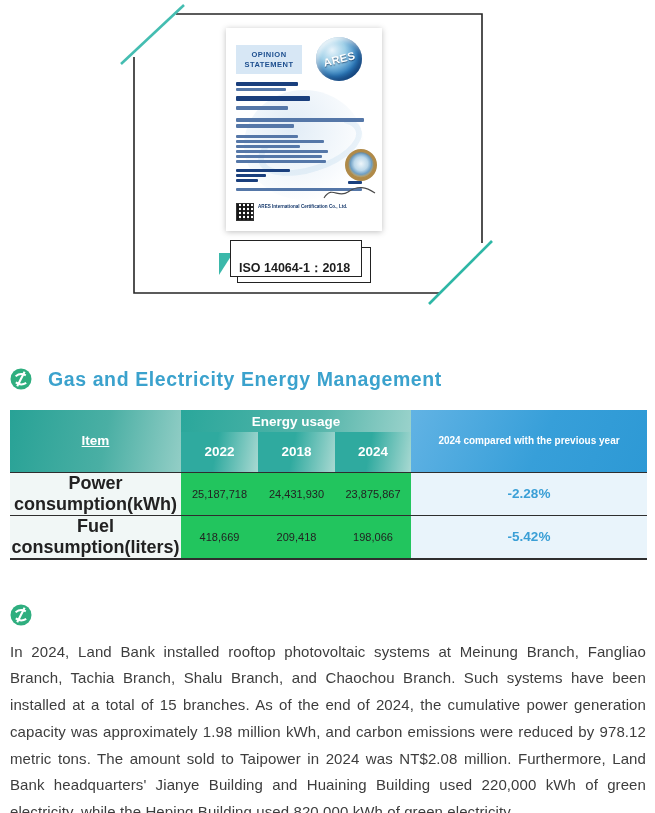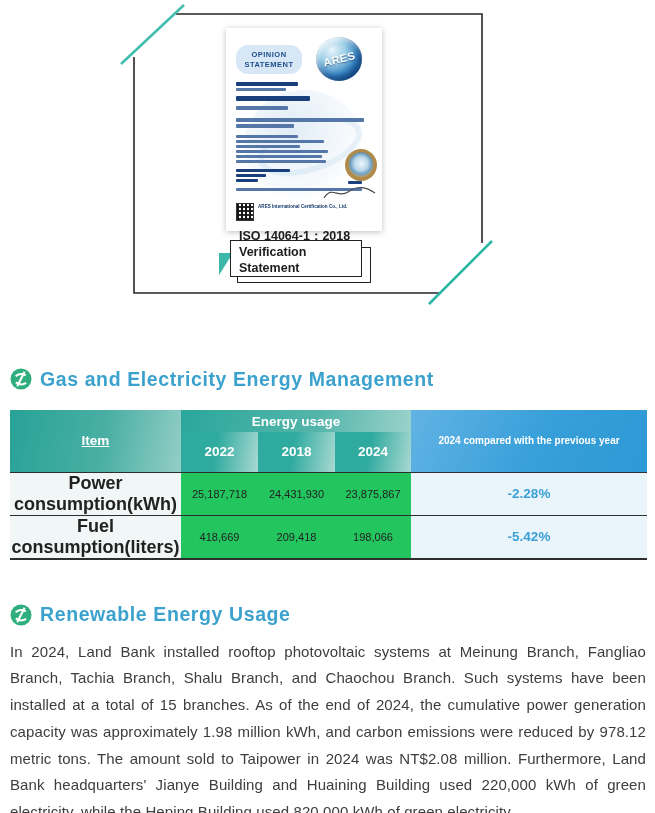--- a/index.html
+++ b/index.html
@@ -20,7 +20,7 @@
     position:absolute; left:10px; top:17px; width:66px; height:29px;
     background:#d7e7f5; color:#1c4e8e; font-weight:bold;
     font-size:7.5px; line-height:10px; letter-spacing:0.5px;
-    display:flex; flex-direction:column; align-items:center; justify-content:center;border-radius:12px;
+    display:flex; flex-direction:column; align-items:center; justify-content:center;
   }
   .ares-logo {
     position:absolute; left:90px; top:9px; width:46px; height:44px; border-radius:50%;

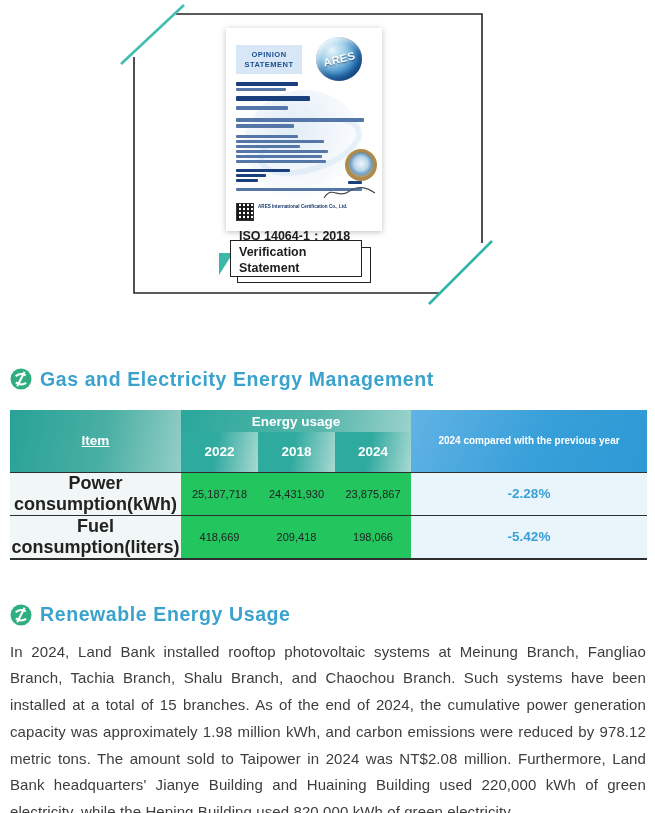--- a/index.html
+++ b/index.html
@@ -171,7 +171,6 @@
     <div class="caption-tri"></div>
     <div class="caption-box">
       <div>ISO 14064-1：2018</div>
-      <div>Verification Statement</div>
     </div>
   </div>
 

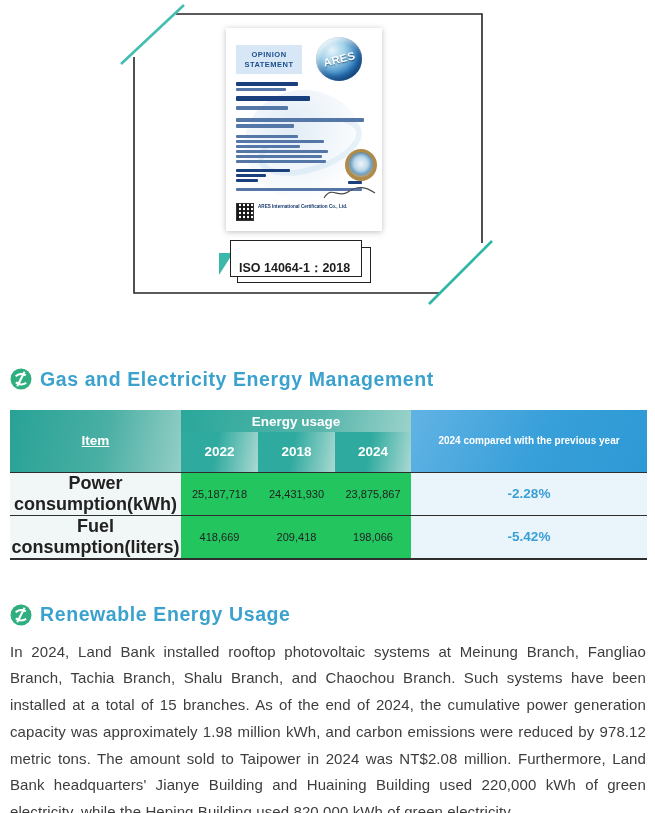--- a/index.html
+++ b/index.html
@@ -77,7 +77,7 @@
   }
 
   
-  .section-heading { display:flex; align-items:center; margin-left:10px; height:30px; }
+  .section-heading { display:flex; align-items:center; margin-left:10px; height:30px;gap:8px; }
   .section-heading .icon-wrap { width:22px; height:22px; margin-right:8px; flex:none; }
   .section-heading h2 {
     font-size:19.5px; font-weight:bold; color:#3ba2cd; letter-spacing:0.6px;

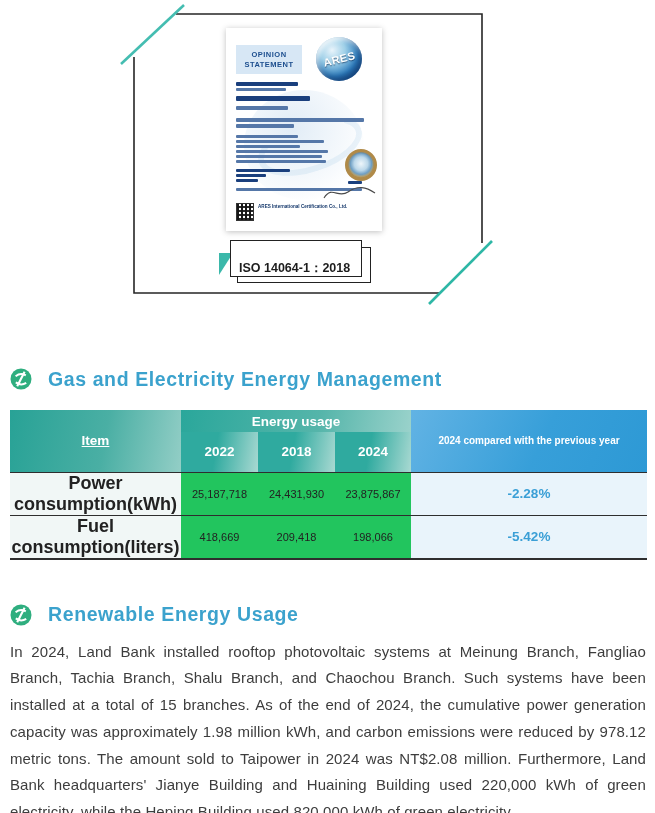--- a/index.html
+++ b/index.html
@@ -233,7 +233,6 @@
         <path d="M5.8 14.4 Q11 18.2 16.2 14.8" stroke="#fff" stroke-width="2" fill="none"></path>
       </svg>
     </span>
-    <h2>Renewable Energy Usage</h2>
   </div>
 
   <p class="body-text">In 2024, Land Bank installed rooftop photovoltaic systems at Meinung Branch, Fangliao Branch, Tachia Branch, Shalu Branch, and Chaochou Branch. Such systems have been installed at a total of 15 branches. As of the end of 2024, the cumulative power generation capacity was approximately 1.98 million kWh, and carbon emissions were reduced by 978.12 metric tons. The amount sold to Taipower in 2024 was NT$2.08 million. Furthermore, Land Bank headquarters' Jianye Building and Huaining Building used 220,000 kWh of green electricity, while the Heping Building used 820,000 kWh of green electricity.</p>

